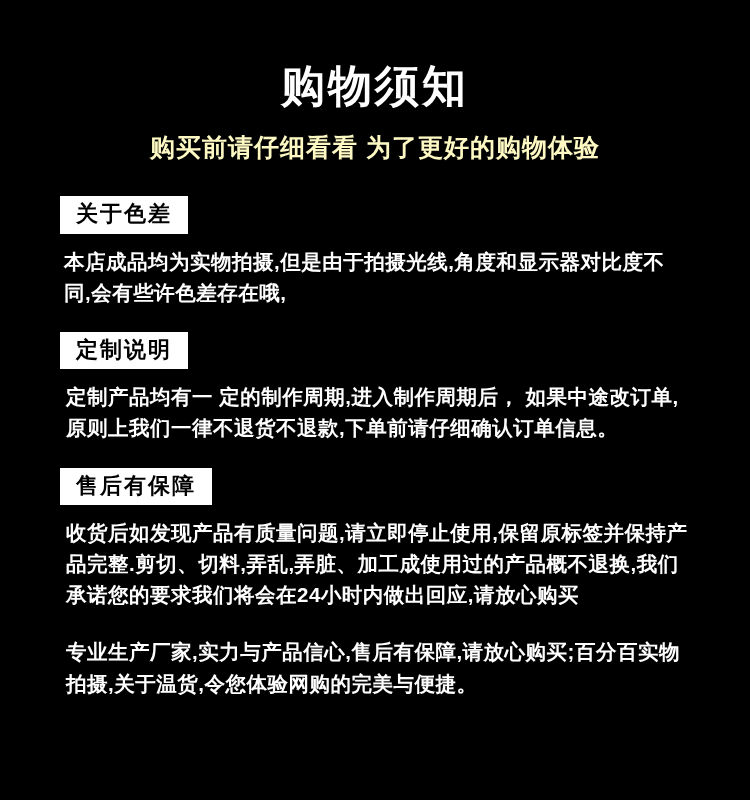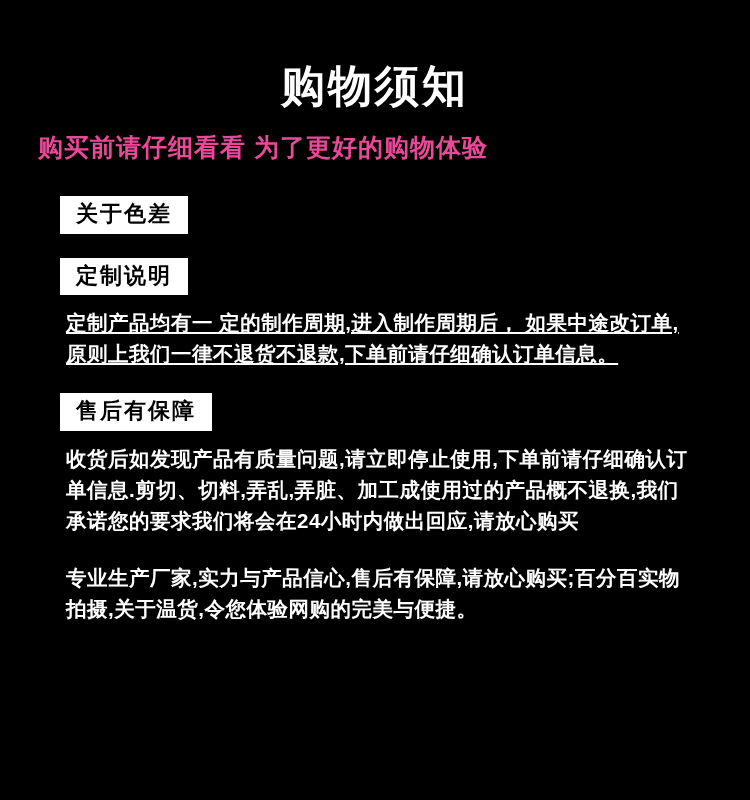--- a/index.html
+++ b/index.html
@@ -34,10 +34,10 @@
     line-height: 1.1;
   }
   .subtitle {
-    text-align: left;
+    text-align: center;
     font-size: 25px;
     font-weight: bold;
-    color: #ec4899;
+    color: #fef9c3;
     margin: 0;
     padding-top: 22px;
     letter-spacing: 1px;

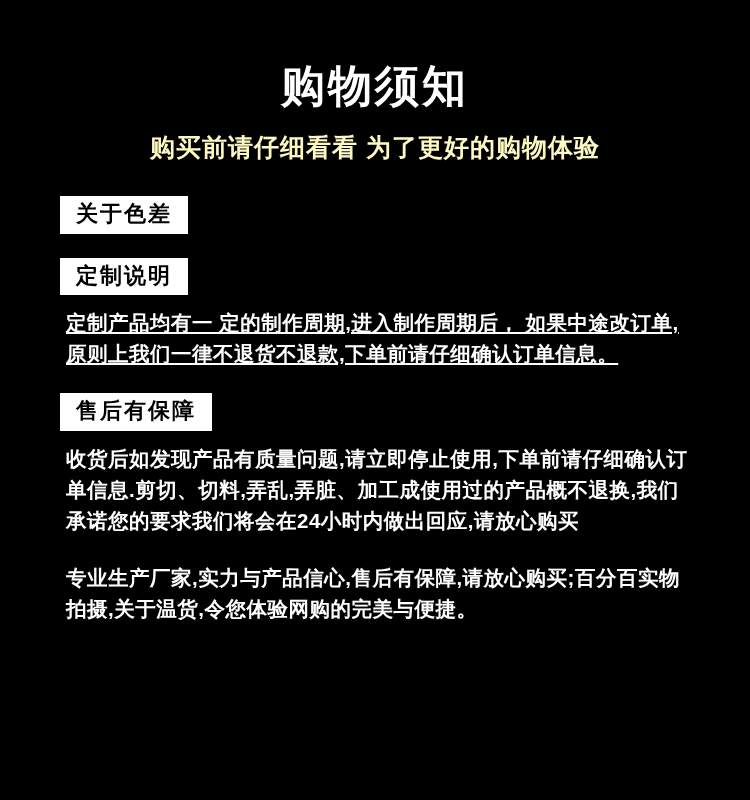--- a/index.html
+++ b/index.html
@@ -88,6 +88,7 @@
 
   <div class="section sec-1">
     <div class="section-tag">关于色差</div>
+    <div class="section-body">本店成品均为实物拍摄,但是由于拍摄光线,角度和显示器对比度不同,会有些许色差存在哦,</div>
   </div>
 
   <div class="section sec-2">

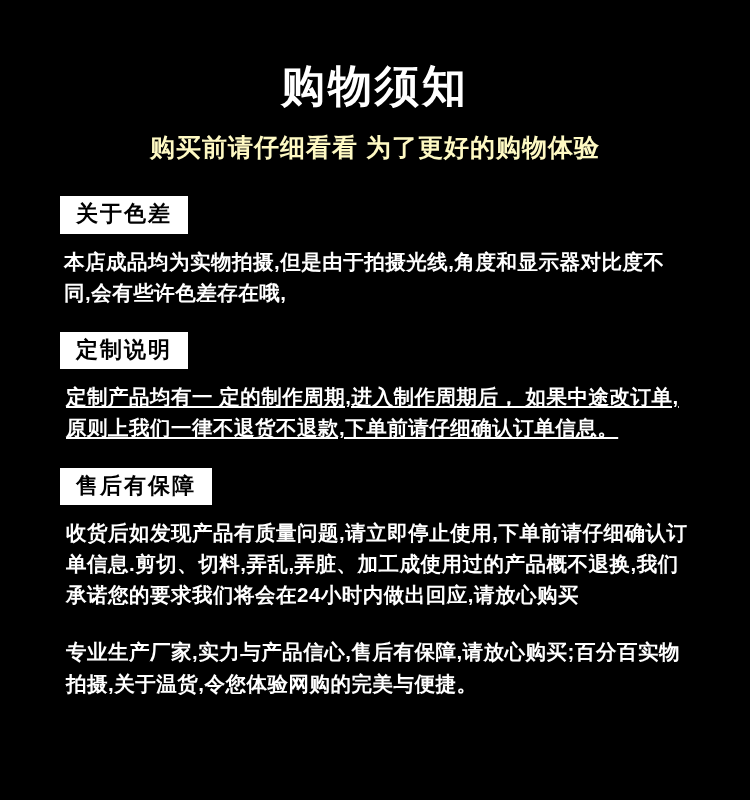--- a/index.html
+++ b/index.html
@@ -74,7 +74,7 @@
     padding-left: 28px;
   }
   .sec-1 { margin-top: 34px; }
-  .sec-2 { margin-top: 24px; text-decoration: underline; }
+  .sec-2 { margin-top: 24px; }
   .sec-3 { margin-top: 24px; }
   .sec-4 { margin-top: 26px; }
 </style>

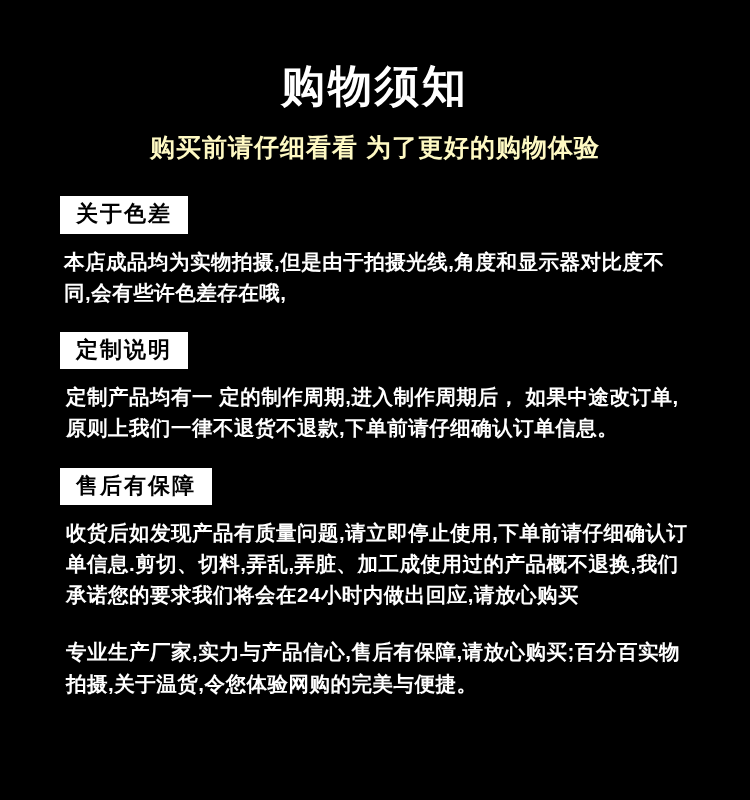--- a/index.html
+++ b/index.html
@@ -98,7 +98,7 @@
 
   <div class="section sec-3">
     <div class="section-tag">售后有保障</div>
-    <div class="section-body">收货后如发现产品有质量问题,请立即停止使用,下单前请仔细确认订单信息.剪切、切料,弄乱,弄脏、加工成使用过的产品概不退换,我们承诺您的要求我们将会在24小时内做出回应,请放心购买</div>
+    <div class="section-body">收货后如发现产品有质量问题,请立即停止使用,保留原标签并保持产品完整.剪切、切料,弄乱,弄脏、加工成使用过的产品概不退换,我们承诺您的要求我们将会在24小时内做出回应,请放心购买</div>
   </div>
 
   <div class="section sec-4">

